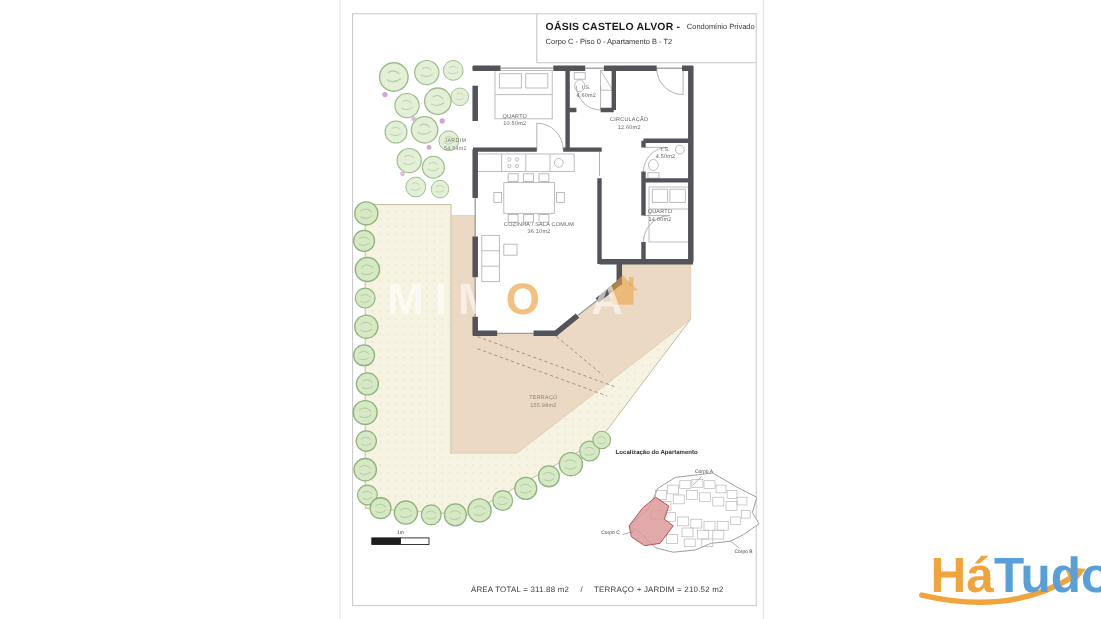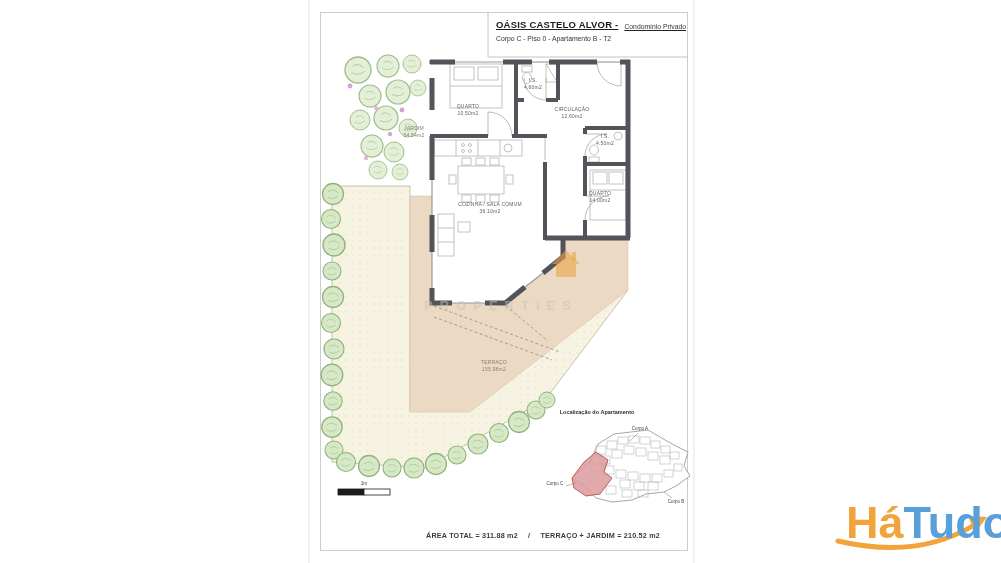--- a/index.html
+++ b/index.html
@@ -9,7 +9,7 @@
   .rlabel .nm{display:block;}
   .rlabel .ar{display:block;}
   #title-block{position:absolute;left:496px;top:19px;width:190px;color:#222;}
-  #title-line{display:flex;align-items:flex-end;text-decoration:underline;}
+  #title-line{display:flex;align-items:center;}
   #title-main{font-size:9.5px;font-weight:bold;letter-spacing:.2px;color:#1a1a1a;}
   #title-suffix{font-size:6.8px;margin-left:6px;color:#333;}
   #subtitle{font-size:6.8px;margin-top:5px;color:#333;}

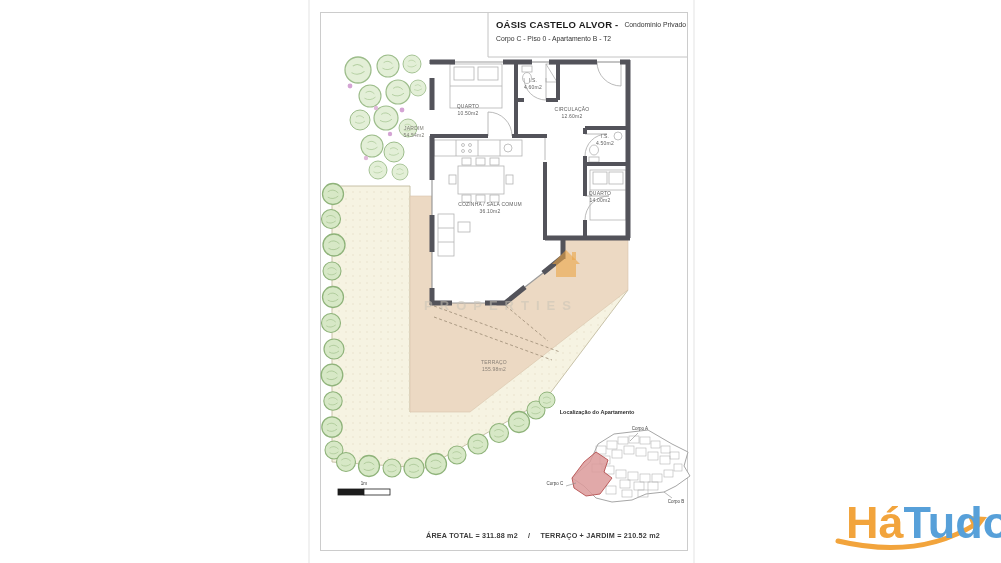--- a/index.html
+++ b/index.html
@@ -318,6 +318,9 @@
   <span>TERRAÇO + JARDIM = 210.52 m2</span>
 </div>
 
+<div id="watermark">
+  <span class="wm-white">MIM</span><span class="wm-orange">O</span><span class="wm-white">SA</span>
+</div>
 <div id="watermark-sub">PROPERTIES</div>
 
 <div id="logo-text">

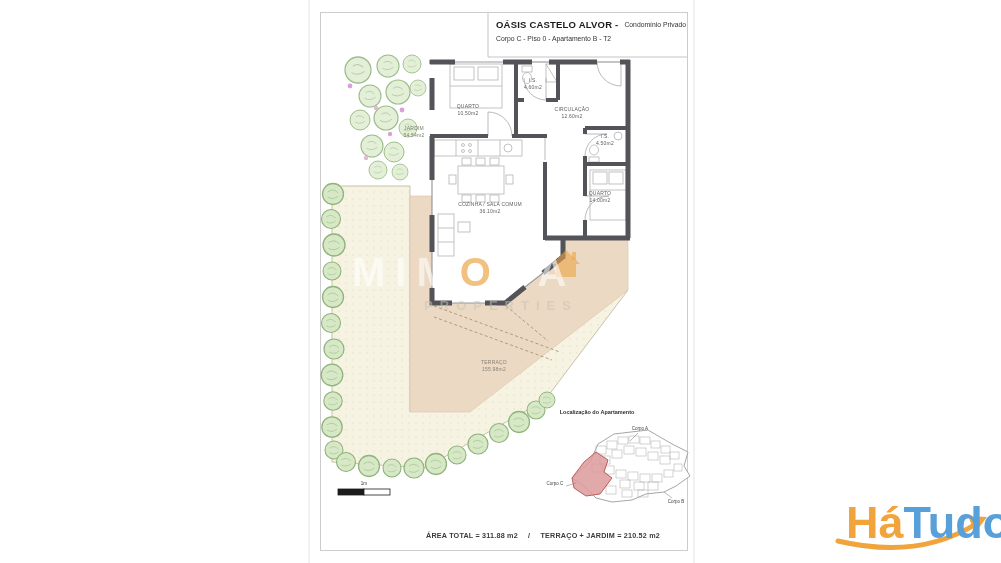--- a/index.html
+++ b/index.html
@@ -321,7 +321,6 @@
 <div id="watermark">
   <span class="wm-white">MIM</span><span class="wm-orange">O</span><span class="wm-white">SA</span>
 </div>
-<div id="watermark-sub">PROPERTIES</div>
 
 <div id="logo-text">
   <span class="lg-orange">Há</span><span class="lg-blue">Tudo</span>

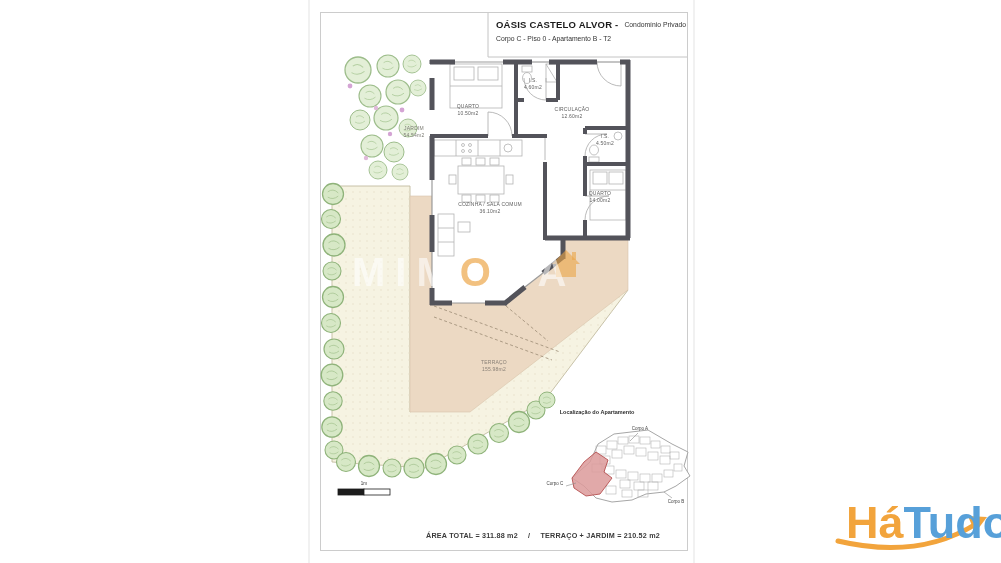--- a/index.html
+++ b/index.html
@@ -13,7 +13,7 @@
   #title-main{font-size:9.5px;font-weight:bold;letter-spacing:.2px;color:#1a1a1a;}
   #title-suffix{font-size:6.8px;margin-left:6px;color:#333;}
   #subtitle{font-size:6.8px;margin-top:5px;color:#333;}
-  #footer{position:absolute;left:322px;top:531px;width:442px;text-align:center;font-size:7.2px;color:#3a3a3a;font-weight:700;letter-spacing:.2px;}
+  #footer{position:absolute;left:322px;top:531px;width:442px;text-align:center;font-size:7.2px;color:#3a3a3a;font-weight:400;letter-spacing:.2px;}
   #footer span{padding:0 4px;}
   #minimap-title{position:absolute;left:537px;top:409px;width:120px;text-align:center;font-size:5.5px;font-weight:bold;color:#2e2e2e;}
   .mlabel{position:absolute;font-size:4.5px;color:#444;text-align:center;}

